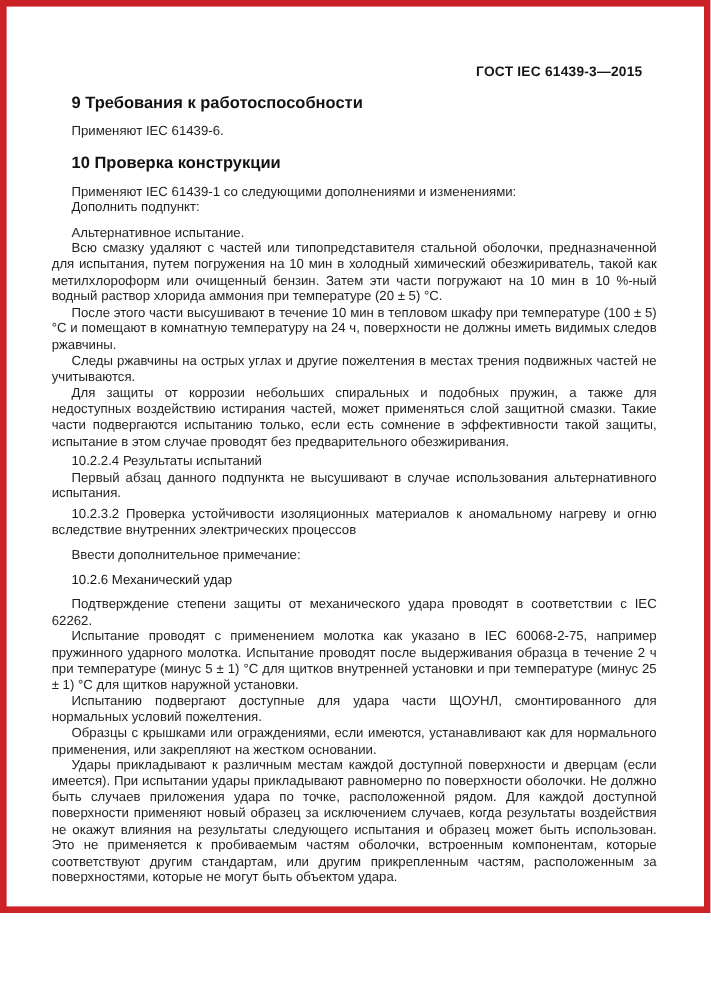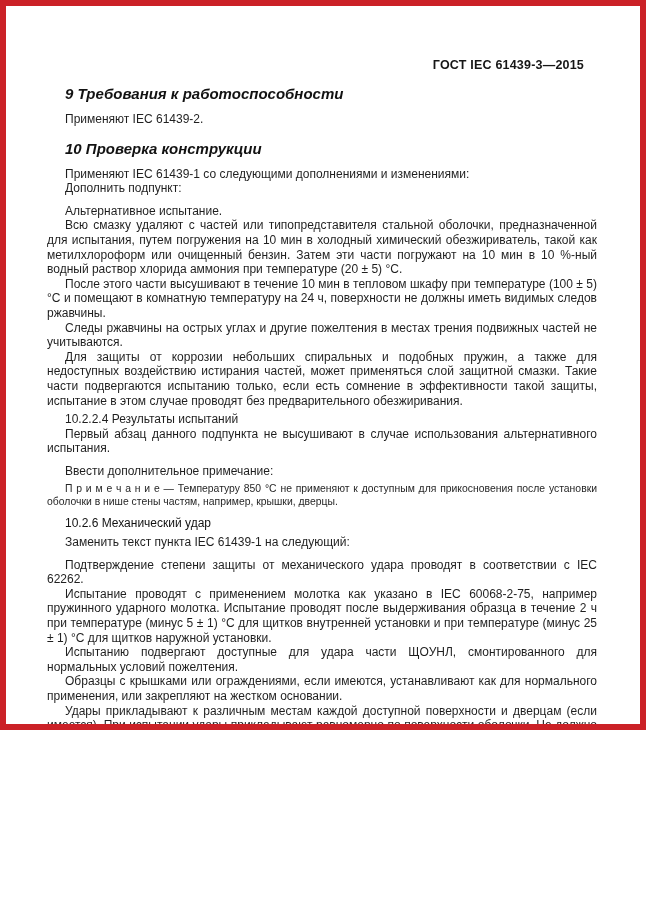--- a/index.html
+++ b/index.html
@@ -10,7 +10,7 @@
   .page {
     position: relative;
     width: 646px;
-    height: 730px;
+    height: 830px;
     box-sizing: border-box;
     background: #ffffff;
     border: 6px solid #cb2127;

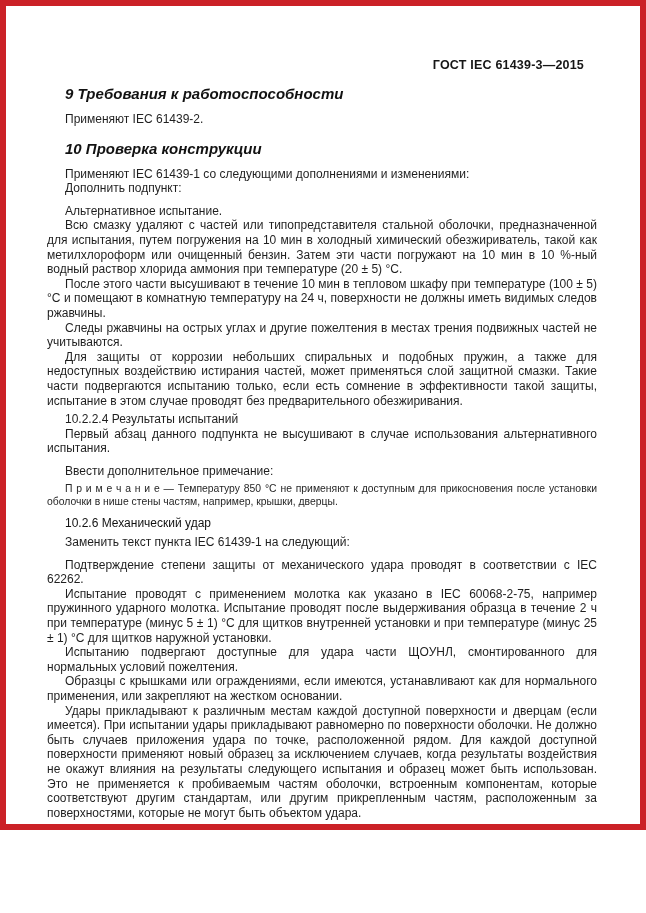--- a/index.html
+++ b/index.html
@@ -43,7 +43,6 @@
     margin-top: 13px;
     margin-bottom: 10px;
     text-align: left;
-    font-style: italic;
   }
   .p {
     font-size: 12px;

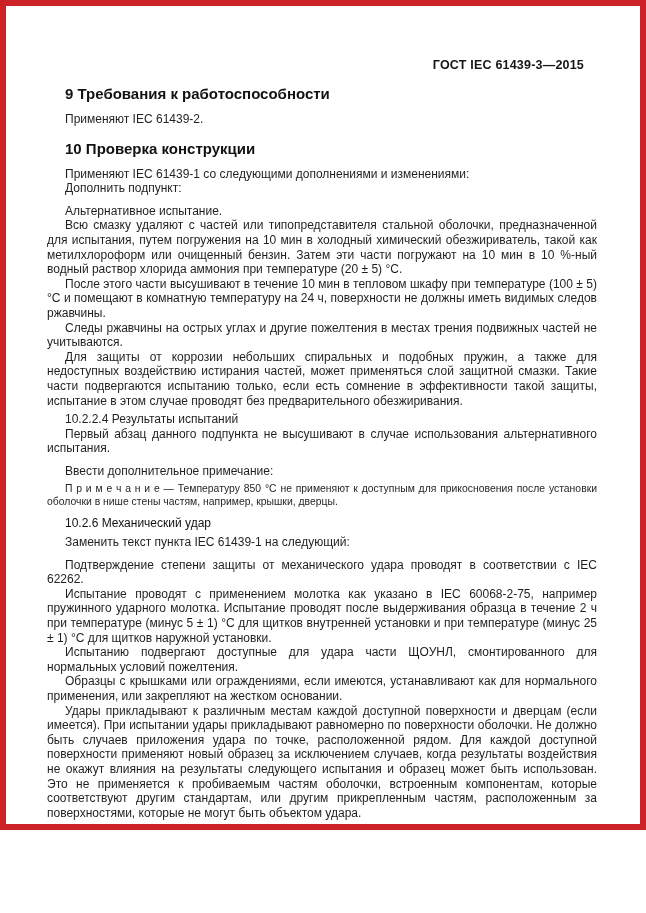--- a/index.html
+++ b/index.html
@@ -71,7 +71,7 @@
 
     <div id="blocks">
         <div class="blk h2">9 Требования к работоспособности</div>
-        <div class="blk p">Применяют IEC 61439-2.</div>
+        <div class="blk p">Применяют IEC 61439-6.</div>
         <div class="blk h2">10 Проверка конструкции</div>
         <div class="blk p">Применяют IEC 61439-1 со следующими дополнениями и изменениями:</div>
         <div class="blk p i">Дополнить подпункт:</div>

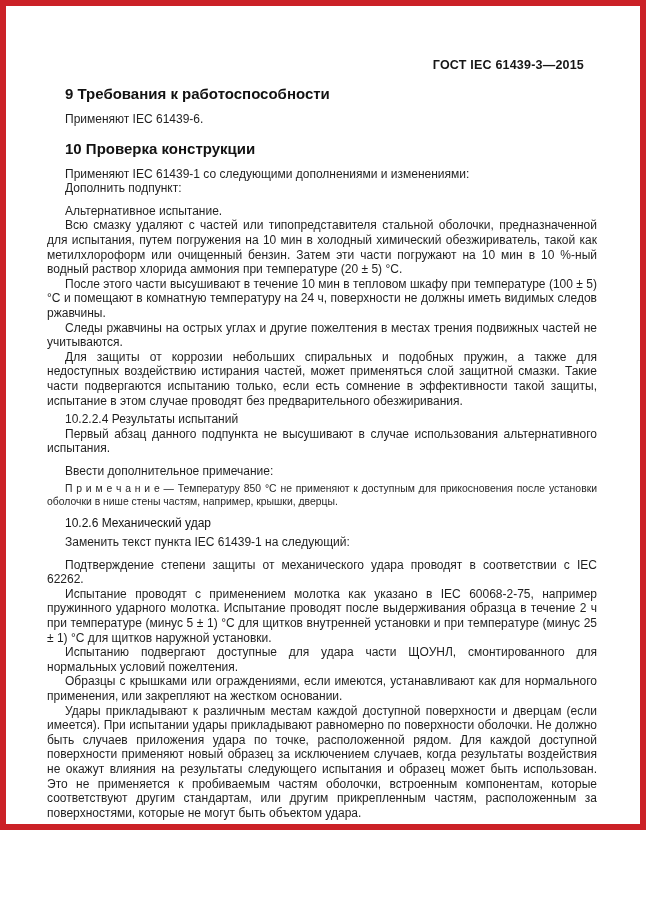--- a/index.html
+++ b/index.html
@@ -82,6 +82,7 @@
         <div class="blk p">Для защиты от коррозии небольших спиральных и подобных пружин, а также для недоступных воздействию истирания частей, может применяться слой защитной смазки. Такие части подвергаются испытанию только, если есть сомнение в эффективности такой защиты, испытание в этом случае проводят без предварительного обезжиривания.</div>
         <div class="blk p gap-s">10.2.2.4 Результаты испытаний</div>
         <div class="blk p i">Первый абзац данного подпункта не высушивают в случае использования альтернативного испытания.</div>
+        <div class="blk p gap-s">10.2.3.2 Проверка устойчивости изоляционных материалов к аномальному нагреву и огню вследствие внутренних электрических процессов</div>
         <div class="blk p i gap-m">Ввести дополнительное примечание:</div>
         <div class="blk note gap-s">П р и м е ч а н и е — Температуру 850 °С не применяют к доступным для прикосновения после установки оболочки в нише стены частям, например, крышки, дверцы.</div>
         <div class="blk p b gap-m">10.2.6 Механический удар</div>

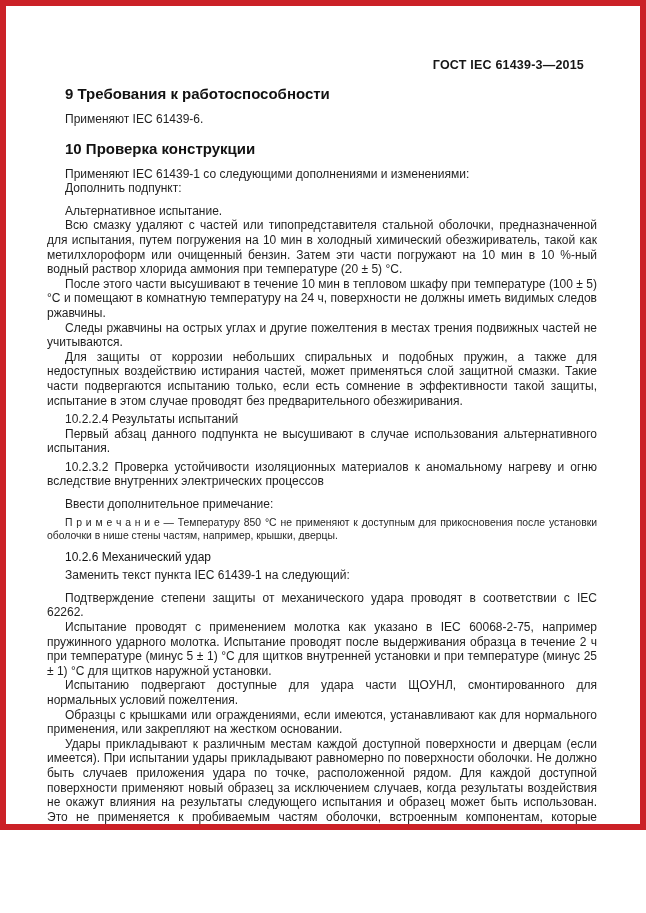--- a/index.html
+++ b/index.html
@@ -84,7 +84,6 @@
         <div class="blk p i">Первый абзац данного подпункта не высушивают в случае использования альтернативного испытания.</div>
         <div class="blk p gap-s">10.2.3.2 Проверка устойчивости изоляционных материалов к аномальному нагреву и огню вследствие внутренних электрических процессов</div>
         <div class="blk p i gap-m">Ввести дополнительное примечание:</div>
-        <div class="blk note gap-s">П р и м е ч а н и е — Температуру 850 °С не применяют к доступным для прикосновения после установки оболочки в нише стены частям, например, крышки, дверцы.</div>
         <div class="blk p b gap-m">10.2.6 Механический удар</div>
         <div class="blk p i gap-s">Заменить текст пункта IEC 61439-1 на следующий:</div>
         <div class="blk p gap-m">Подтверждение степени защиты от механического удара проводят в соответствии с IEC 62262.</div>

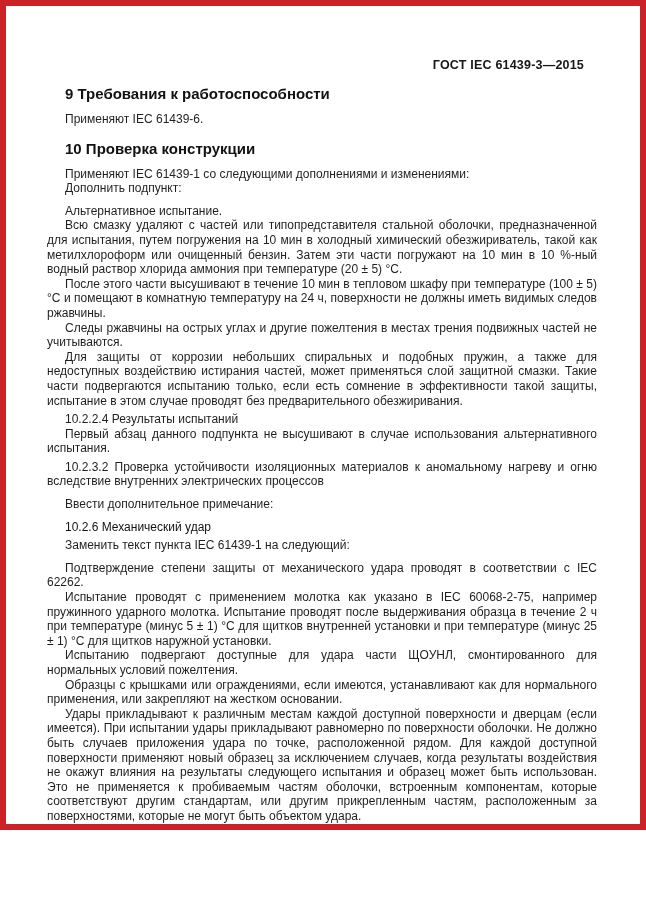--- a/index.html
+++ b/index.html
@@ -85,7 +85,6 @@
         <div class="blk p gap-s">10.2.3.2 Проверка устойчивости изоляционных материалов к аномальному нагреву и огню вследствие внутренних электрических процессов</div>
         <div class="blk p i gap-m">Ввести дополнительное примечание:</div>
         <div class="blk p b gap-m">10.2.6 Механический удар</div>
-        <div class="blk p i gap-s">Заменить текст пункта IEC 61439-1 на следующий:</div>
         <div class="blk p gap-m">Подтверждение степени защиты от механического удара проводят в соответствии с IEC 62262.</div>
         <div class="blk p">Испытание проводят с применением молотка как указано в IEC 60068-2-75, например пружинного ударного молотка. Испытание проводят после выдерживания образца в течение 2 ч при температуре (минус 5 ± 1) °С для щитков внутренней установки и при температуре (минус 25 ± 1) °С для щитков наружной установки.</div>
         <div class="blk p">Испытанию подвергают доступные для удара части ЩОУНЛ, смонтированного для нормальных условий пожелтения.</div>

